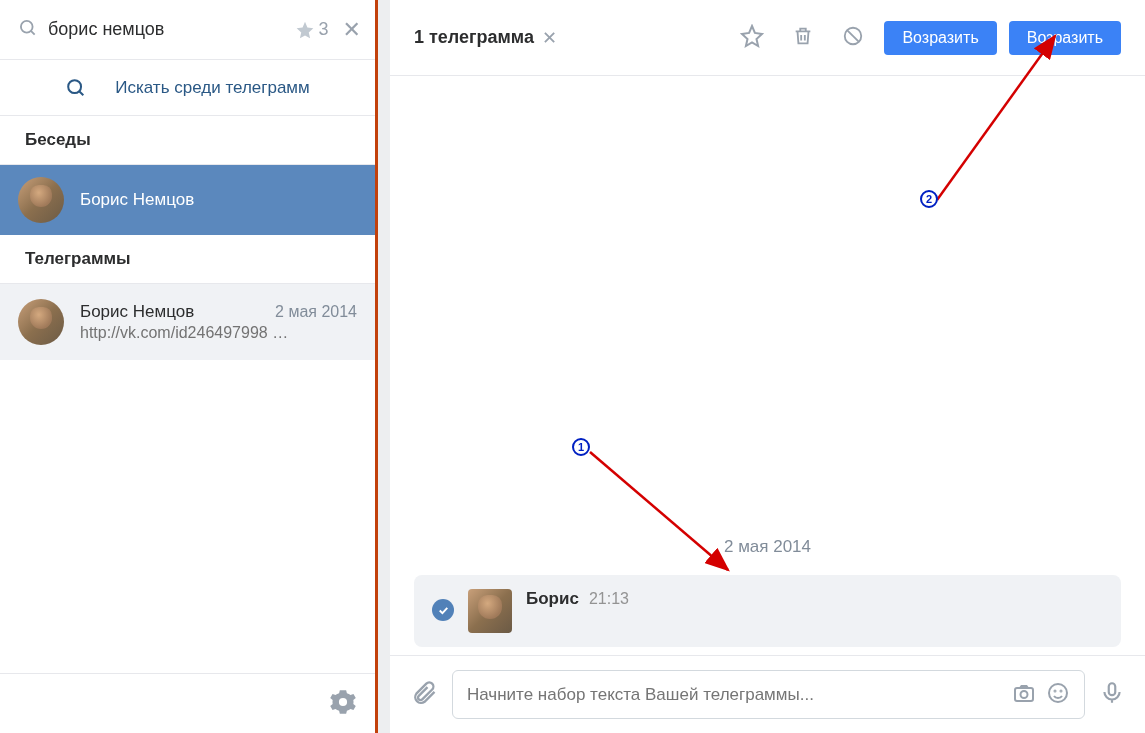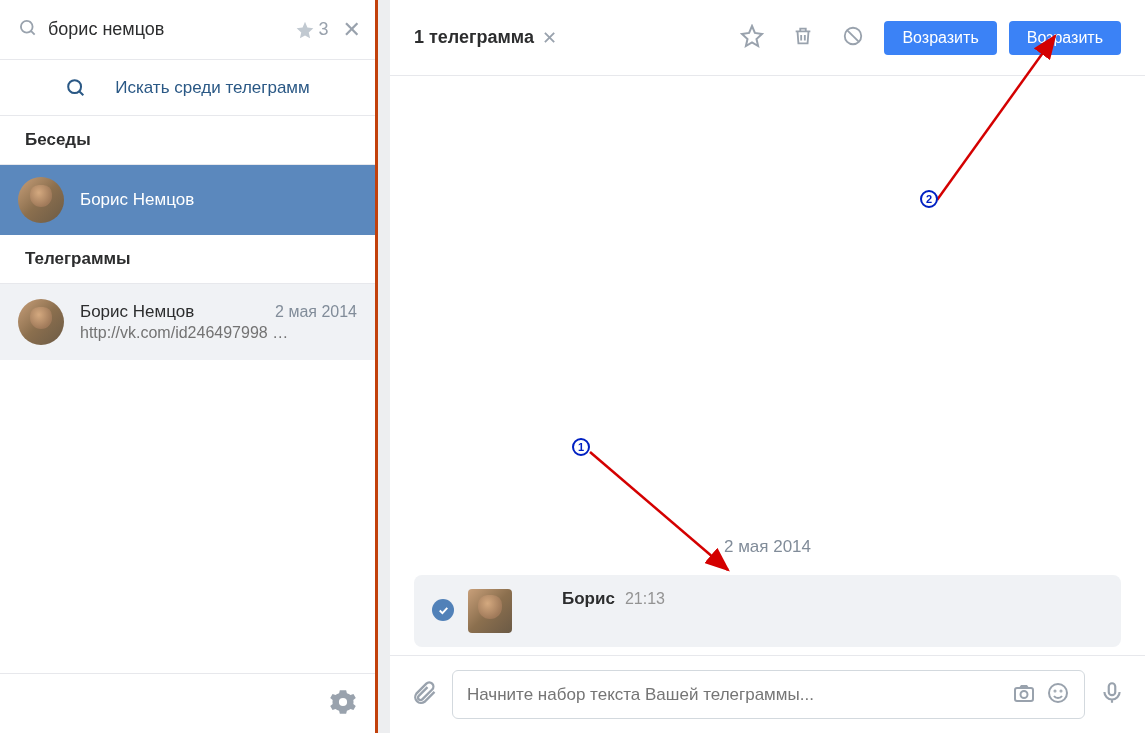--- a/index.html
+++ b/index.html
@@ -51,7 +51,7 @@
 .msg-avatar { width: 44px; height: 44px; border-radius: 4px; background: linear-gradient(135deg, #c9a07a 0%, #8b6f4e 50%, #6b5a45 100%); flex-shrink: 0; position: relative; overflow: hidden; }
 .msg-avatar::after { content: ""; position: absolute; top: 6px; left: 10px; width: 24px; height: 24px; background: radial-gradient(ellipse at 40% 35%, #d4a97f 0%, #a07a5a 70%); border-radius: 40% 40% 50% 50%; }
 .msg-body { flex: 1; }
-.msg-head { display: flex; align-items: baseline; gap: 10px; margin-left: 36px; }
+.msg-head { display: flex; align-items: baseline; gap: 10px; }
 .msg-author { font-size: 17px; font-weight: 600; color: #2c2d2e; }
 .msg-time { font-size: 16px; color: #939393; }
 .msg-text { font-size: 17px; color: #2c2d2e; margin-top: 2px; }

